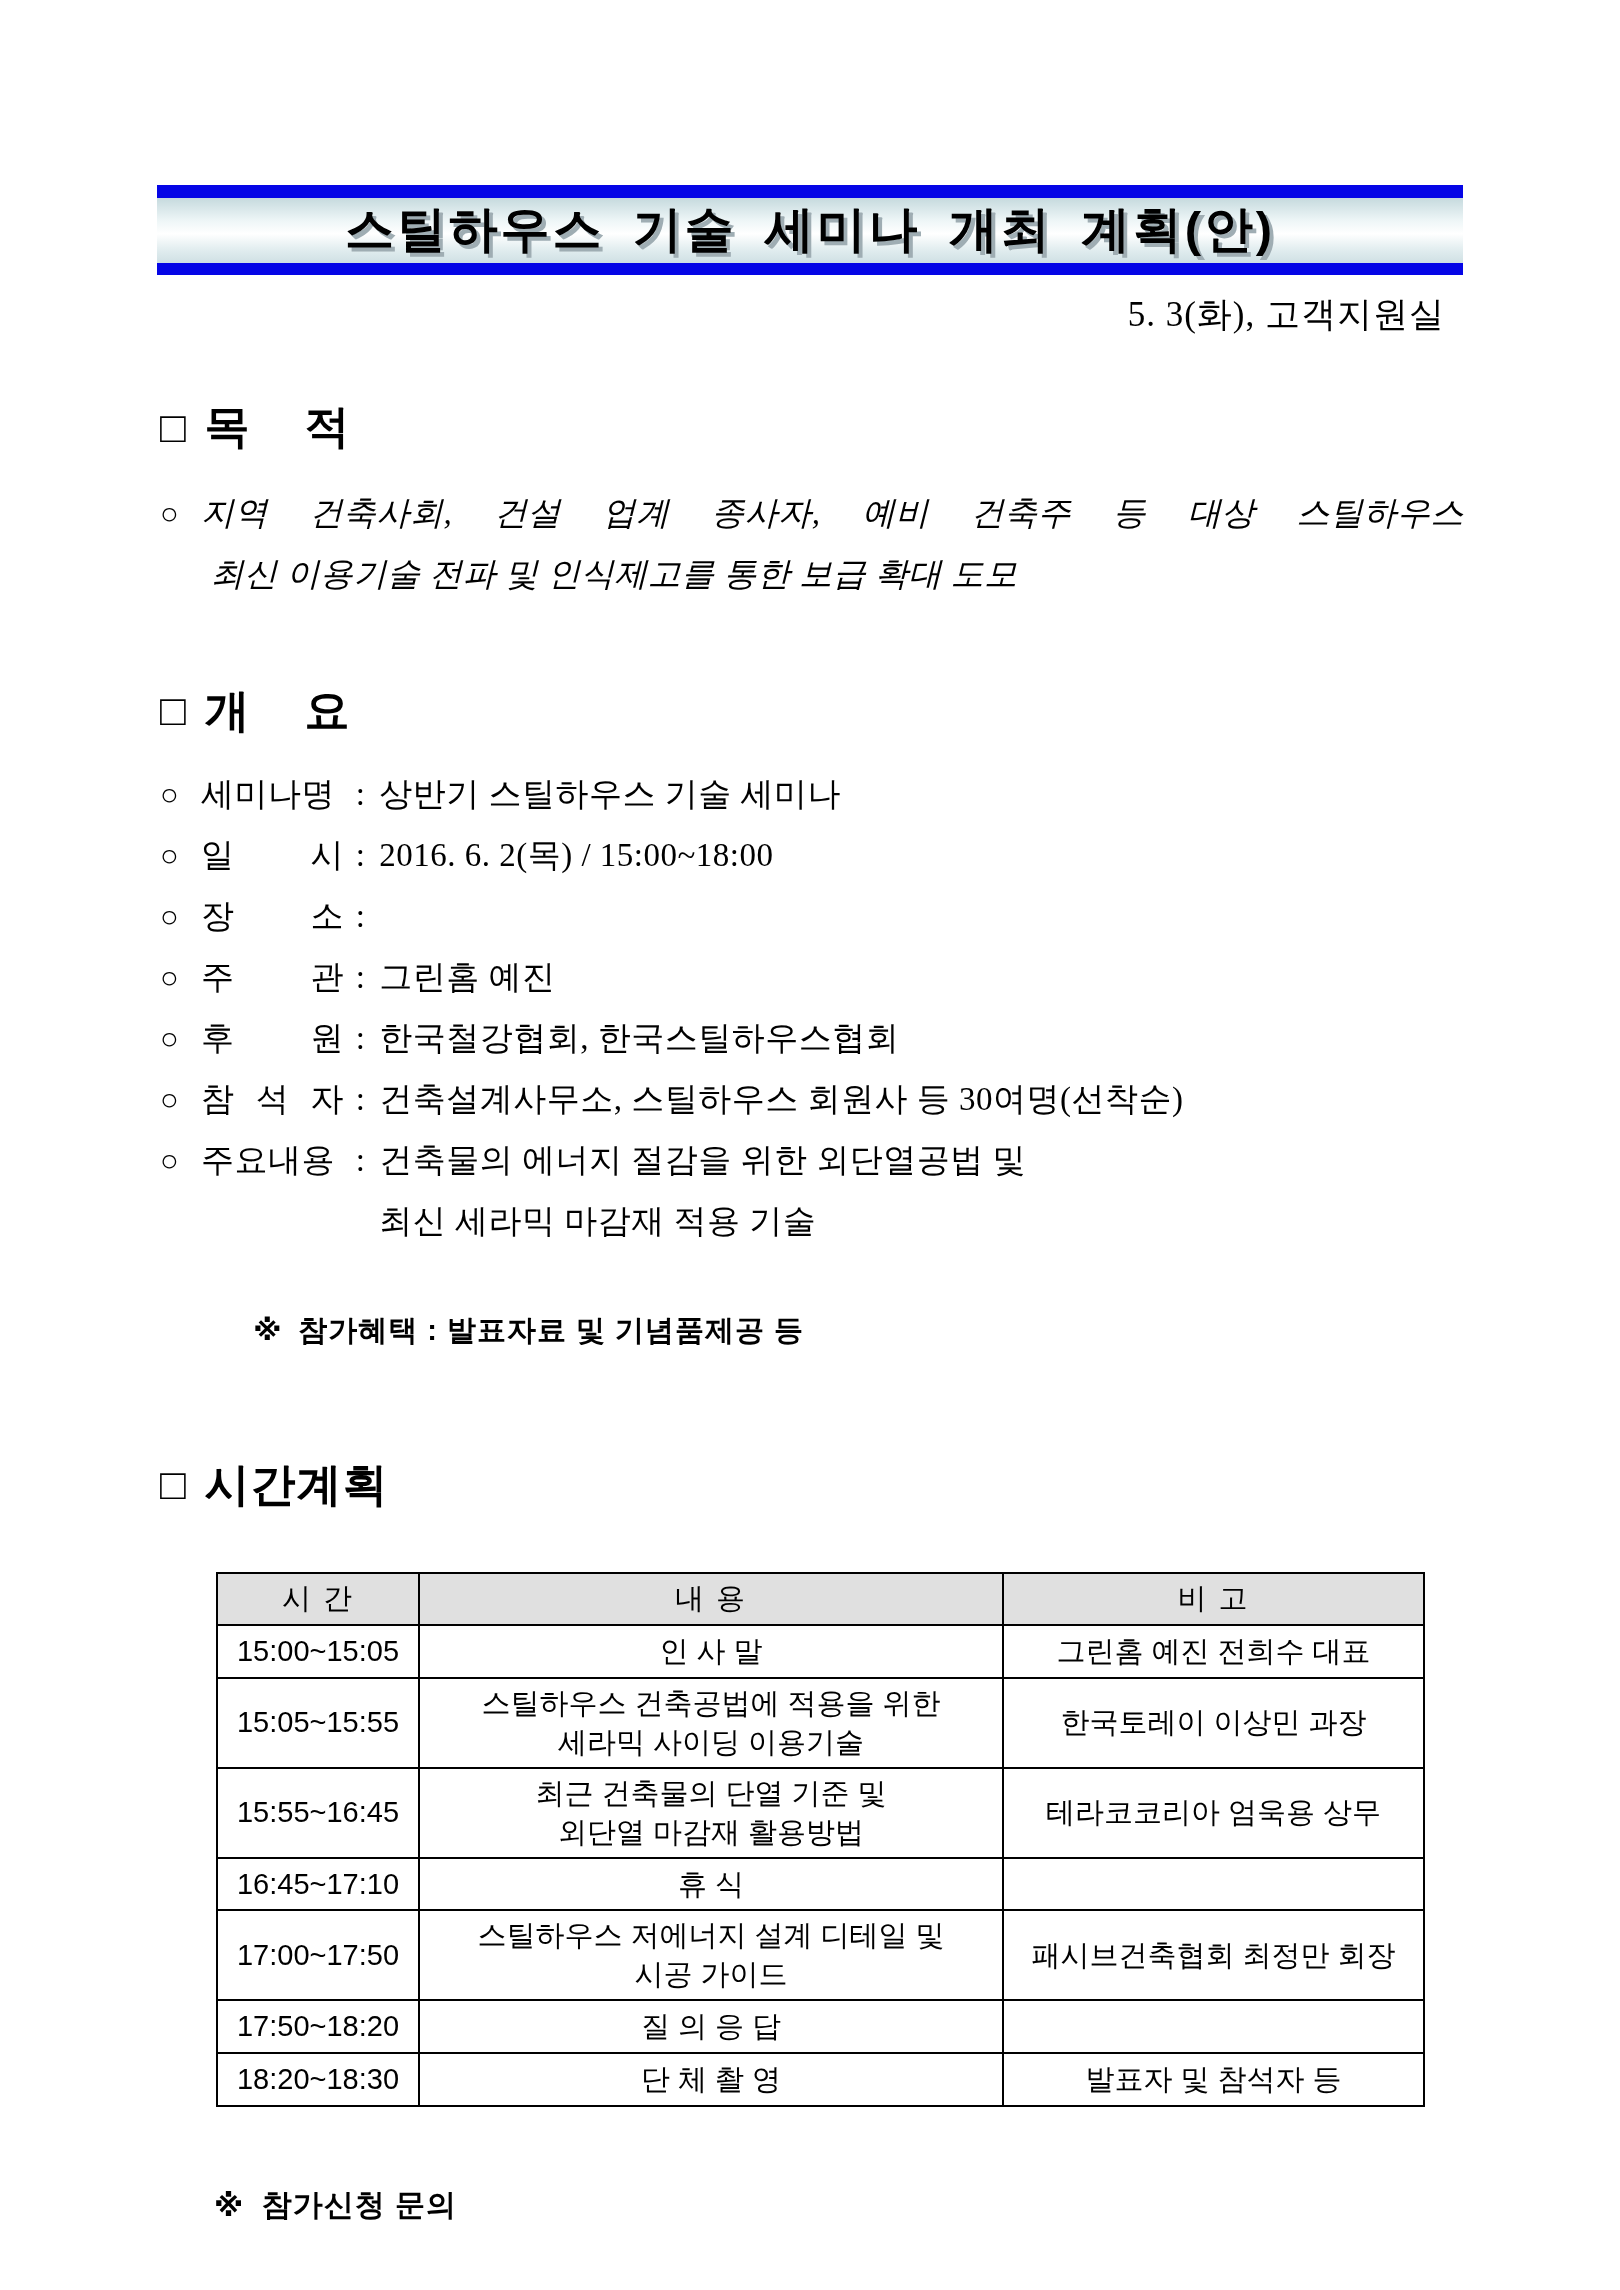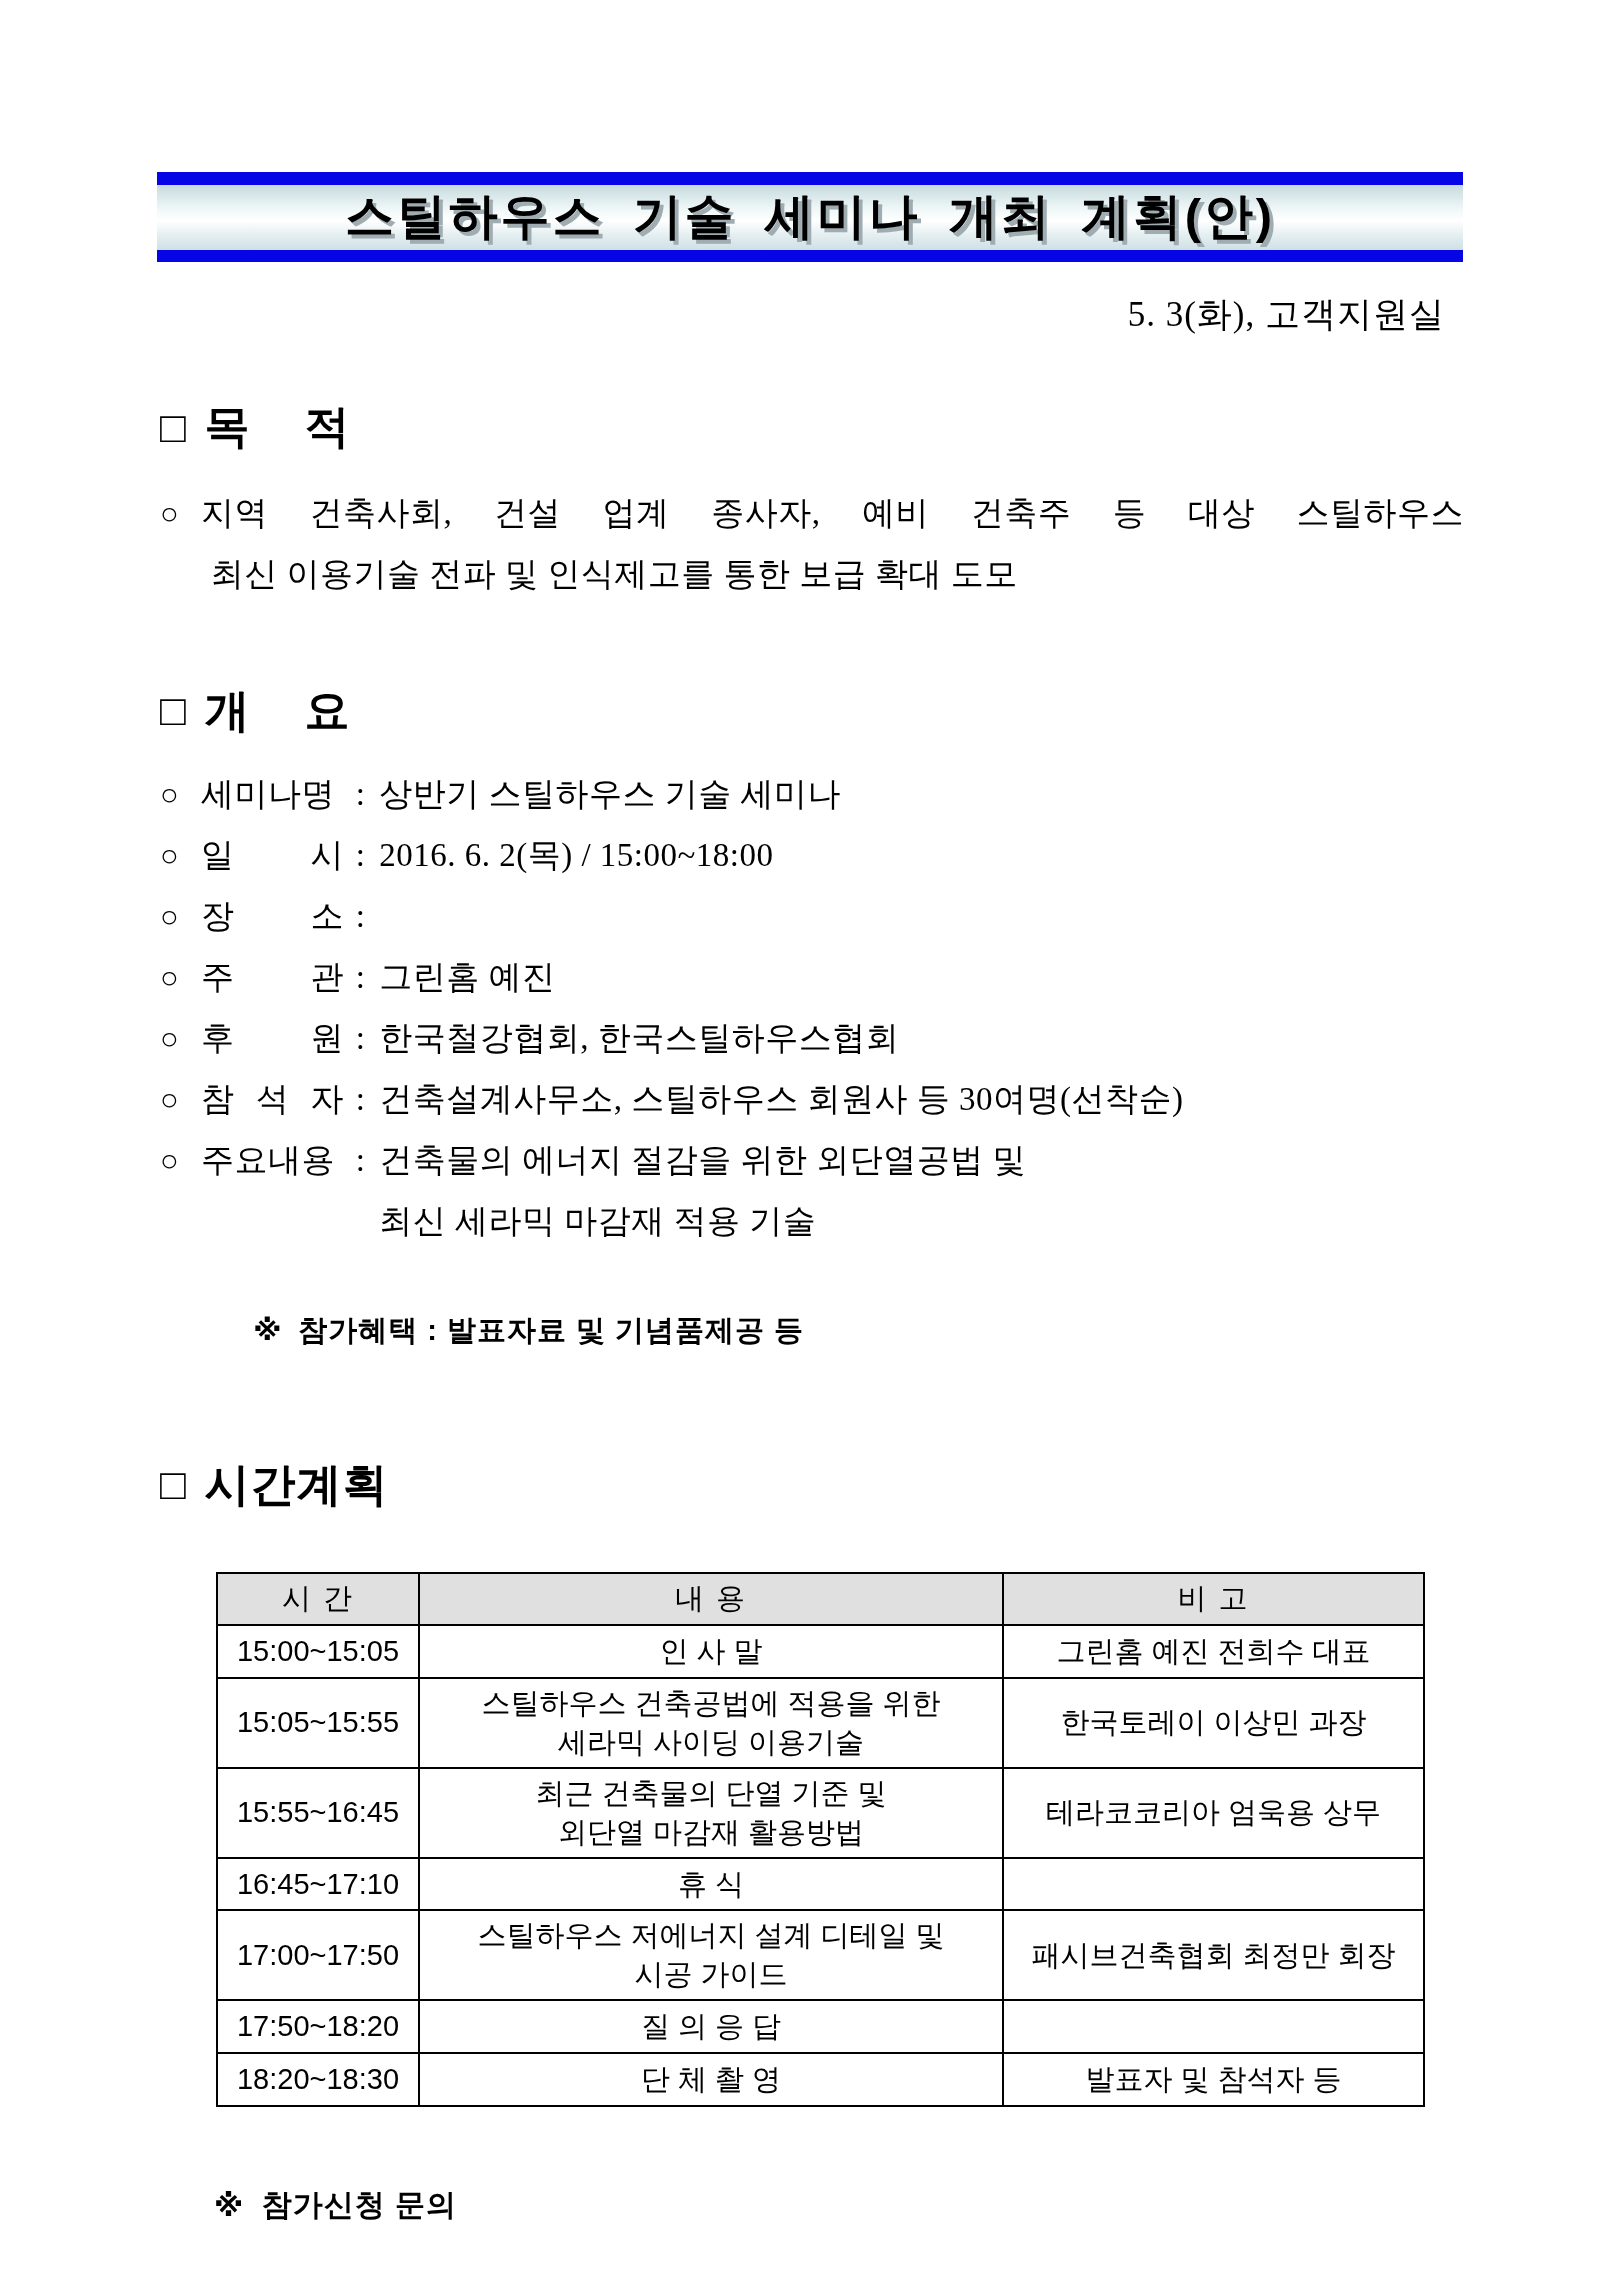--- a/index.html
+++ b/index.html
@@ -20,7 +20,7 @@
   .banner {
     position: absolute;
     left: 157px;
-    top: 172px;
+    top: 185px;
     width: 1306px;
   }
   .banner .bar {

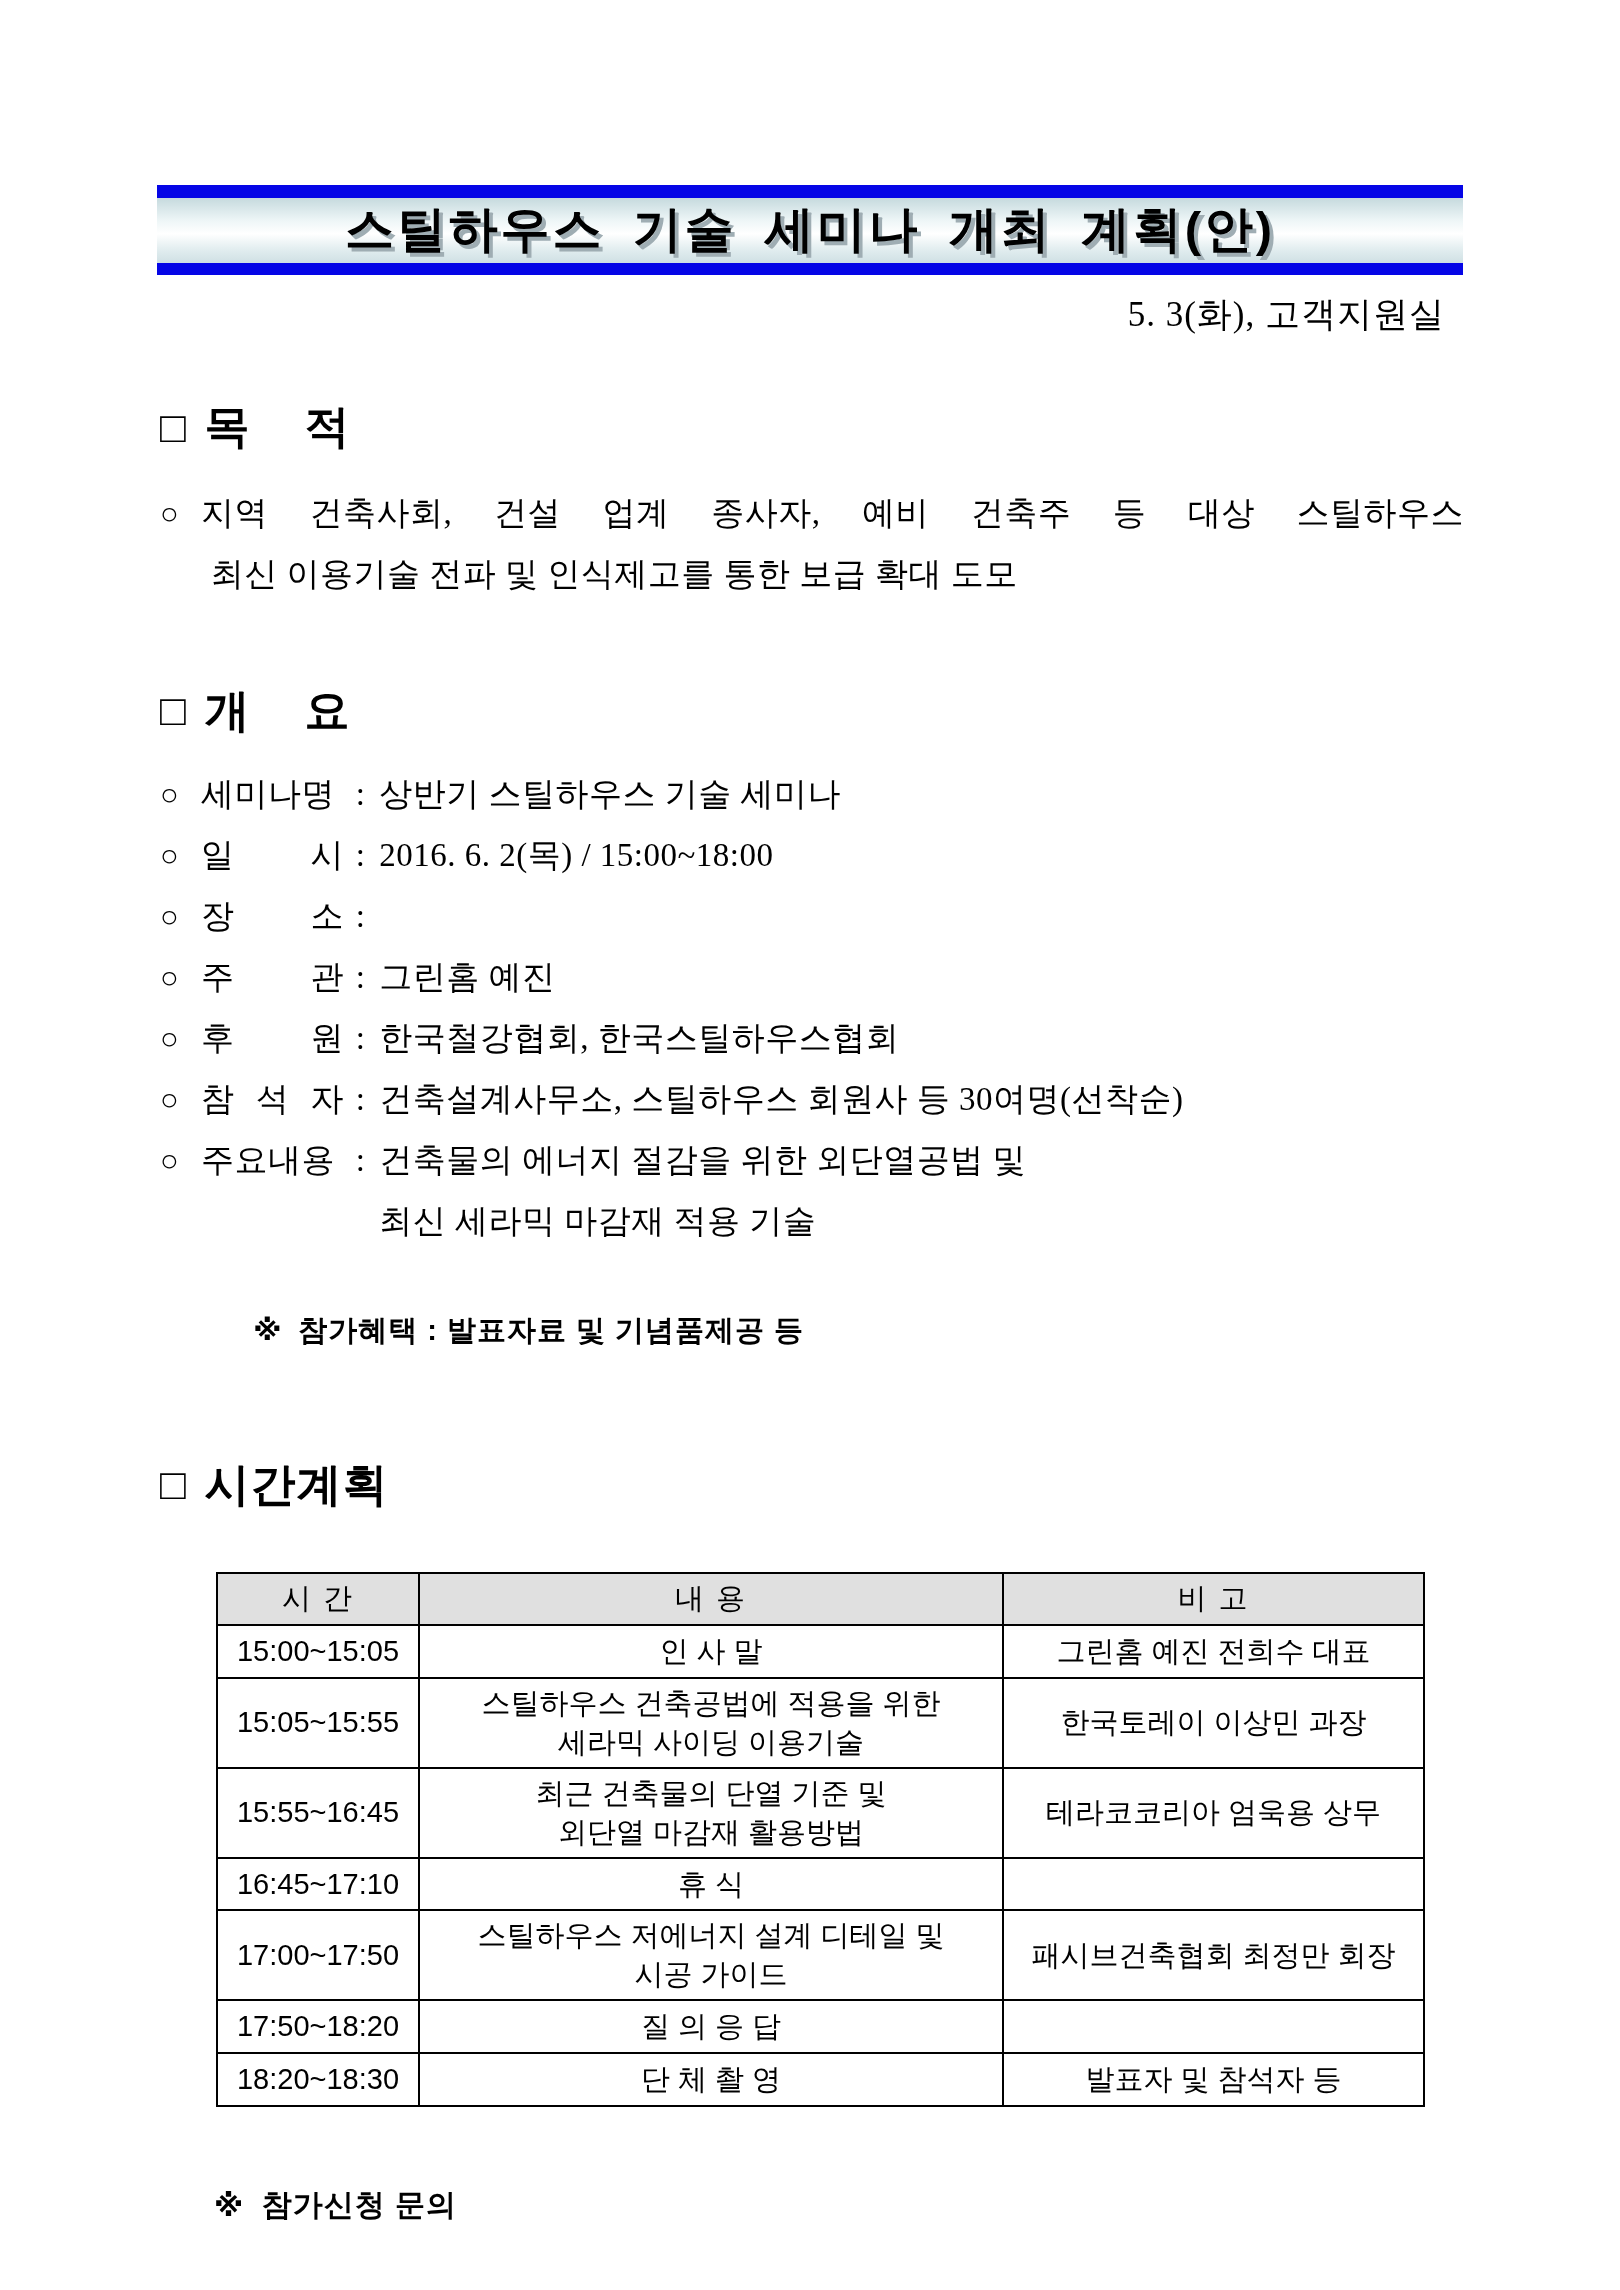--- a/index.html
+++ b/index.html
@@ -89,7 +89,7 @@
     flex: 0 0 41px;
     font-size: 31px;
   }
-  .purpose-text { flex: 1 1 auto; }
+  .purpose-text { flex: 1 1 auto; font-style: italic; }
   .purpose-text .p-line1 {
     text-align: justify;
     text-align-last: justify;

